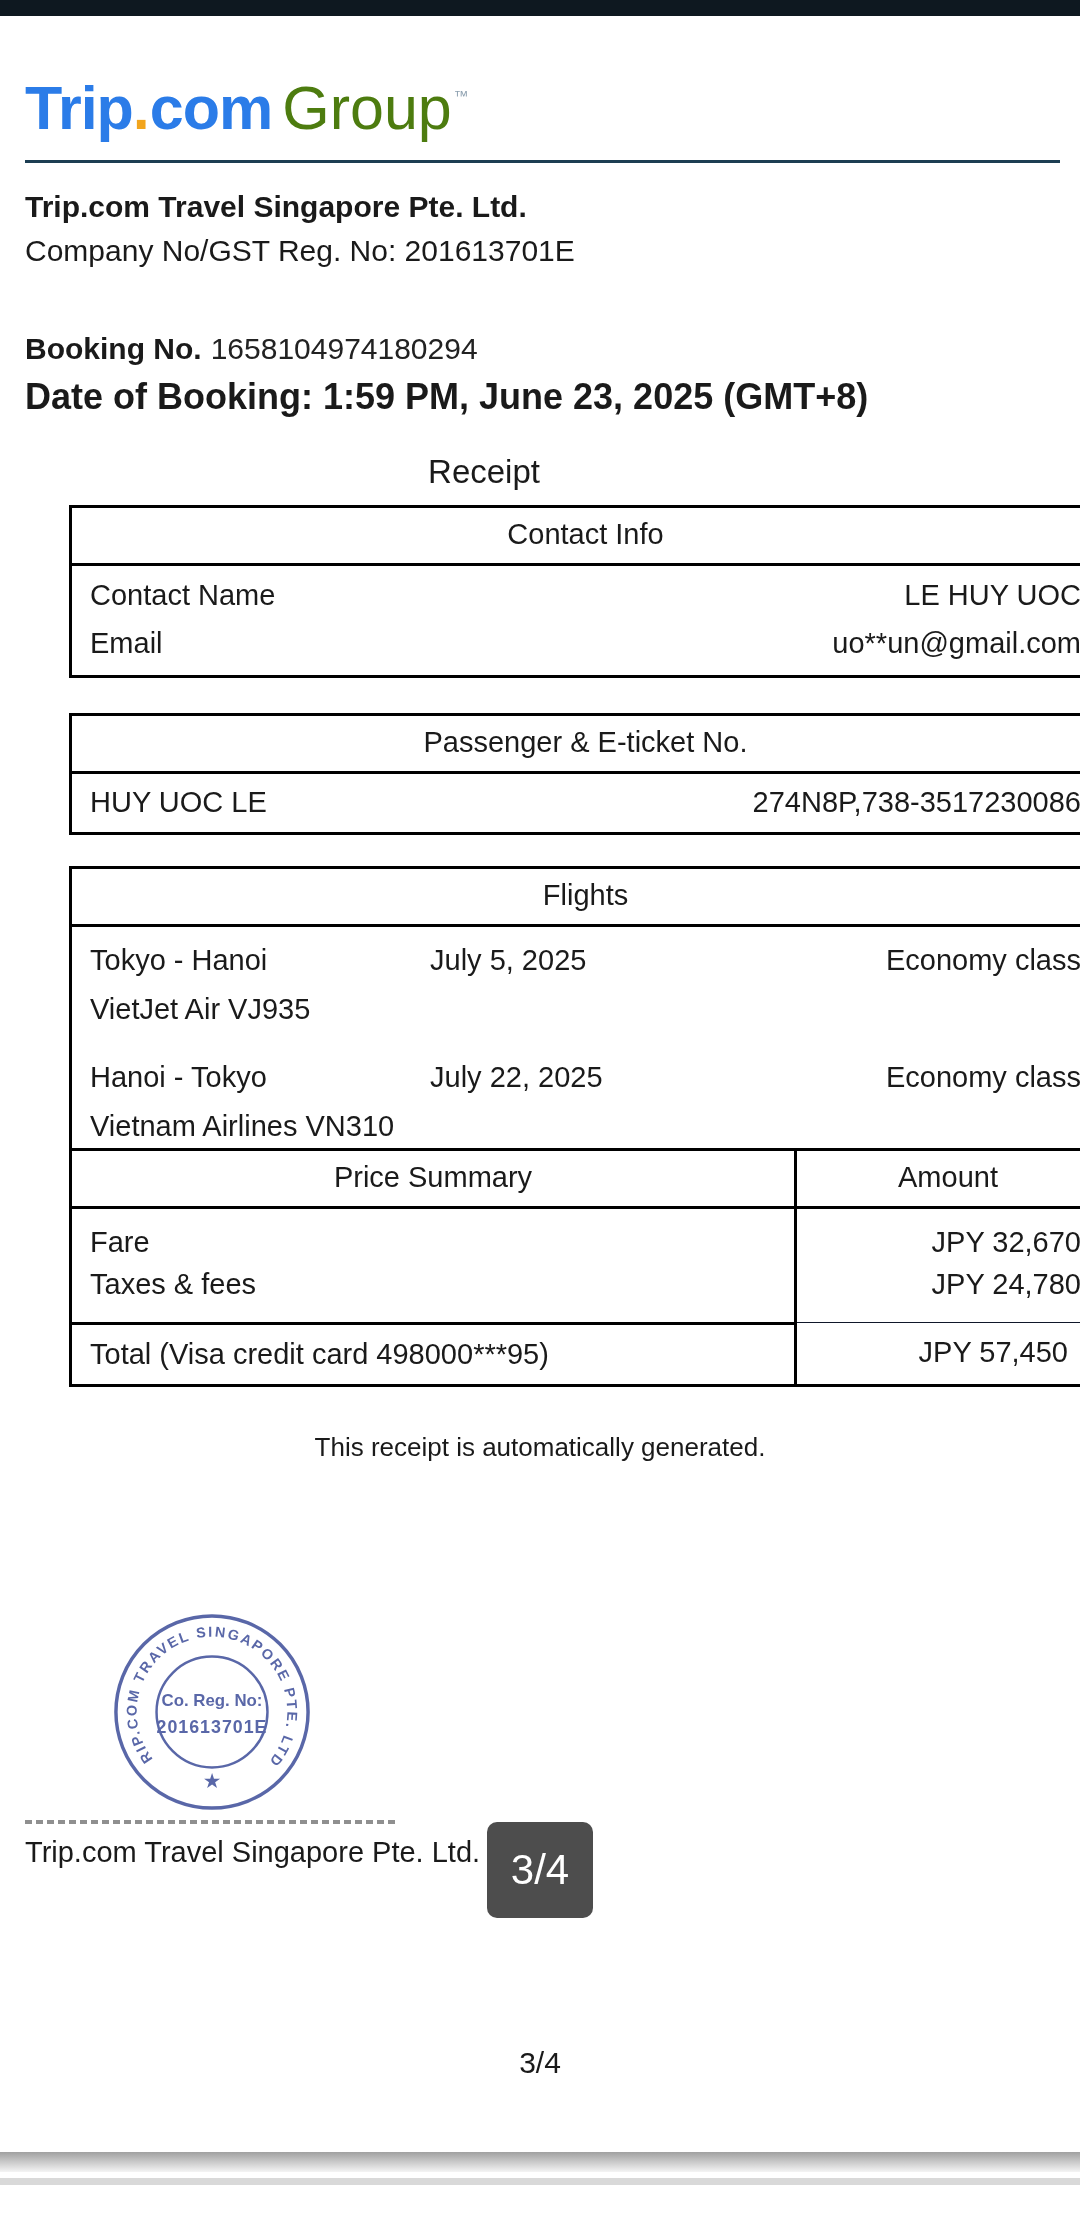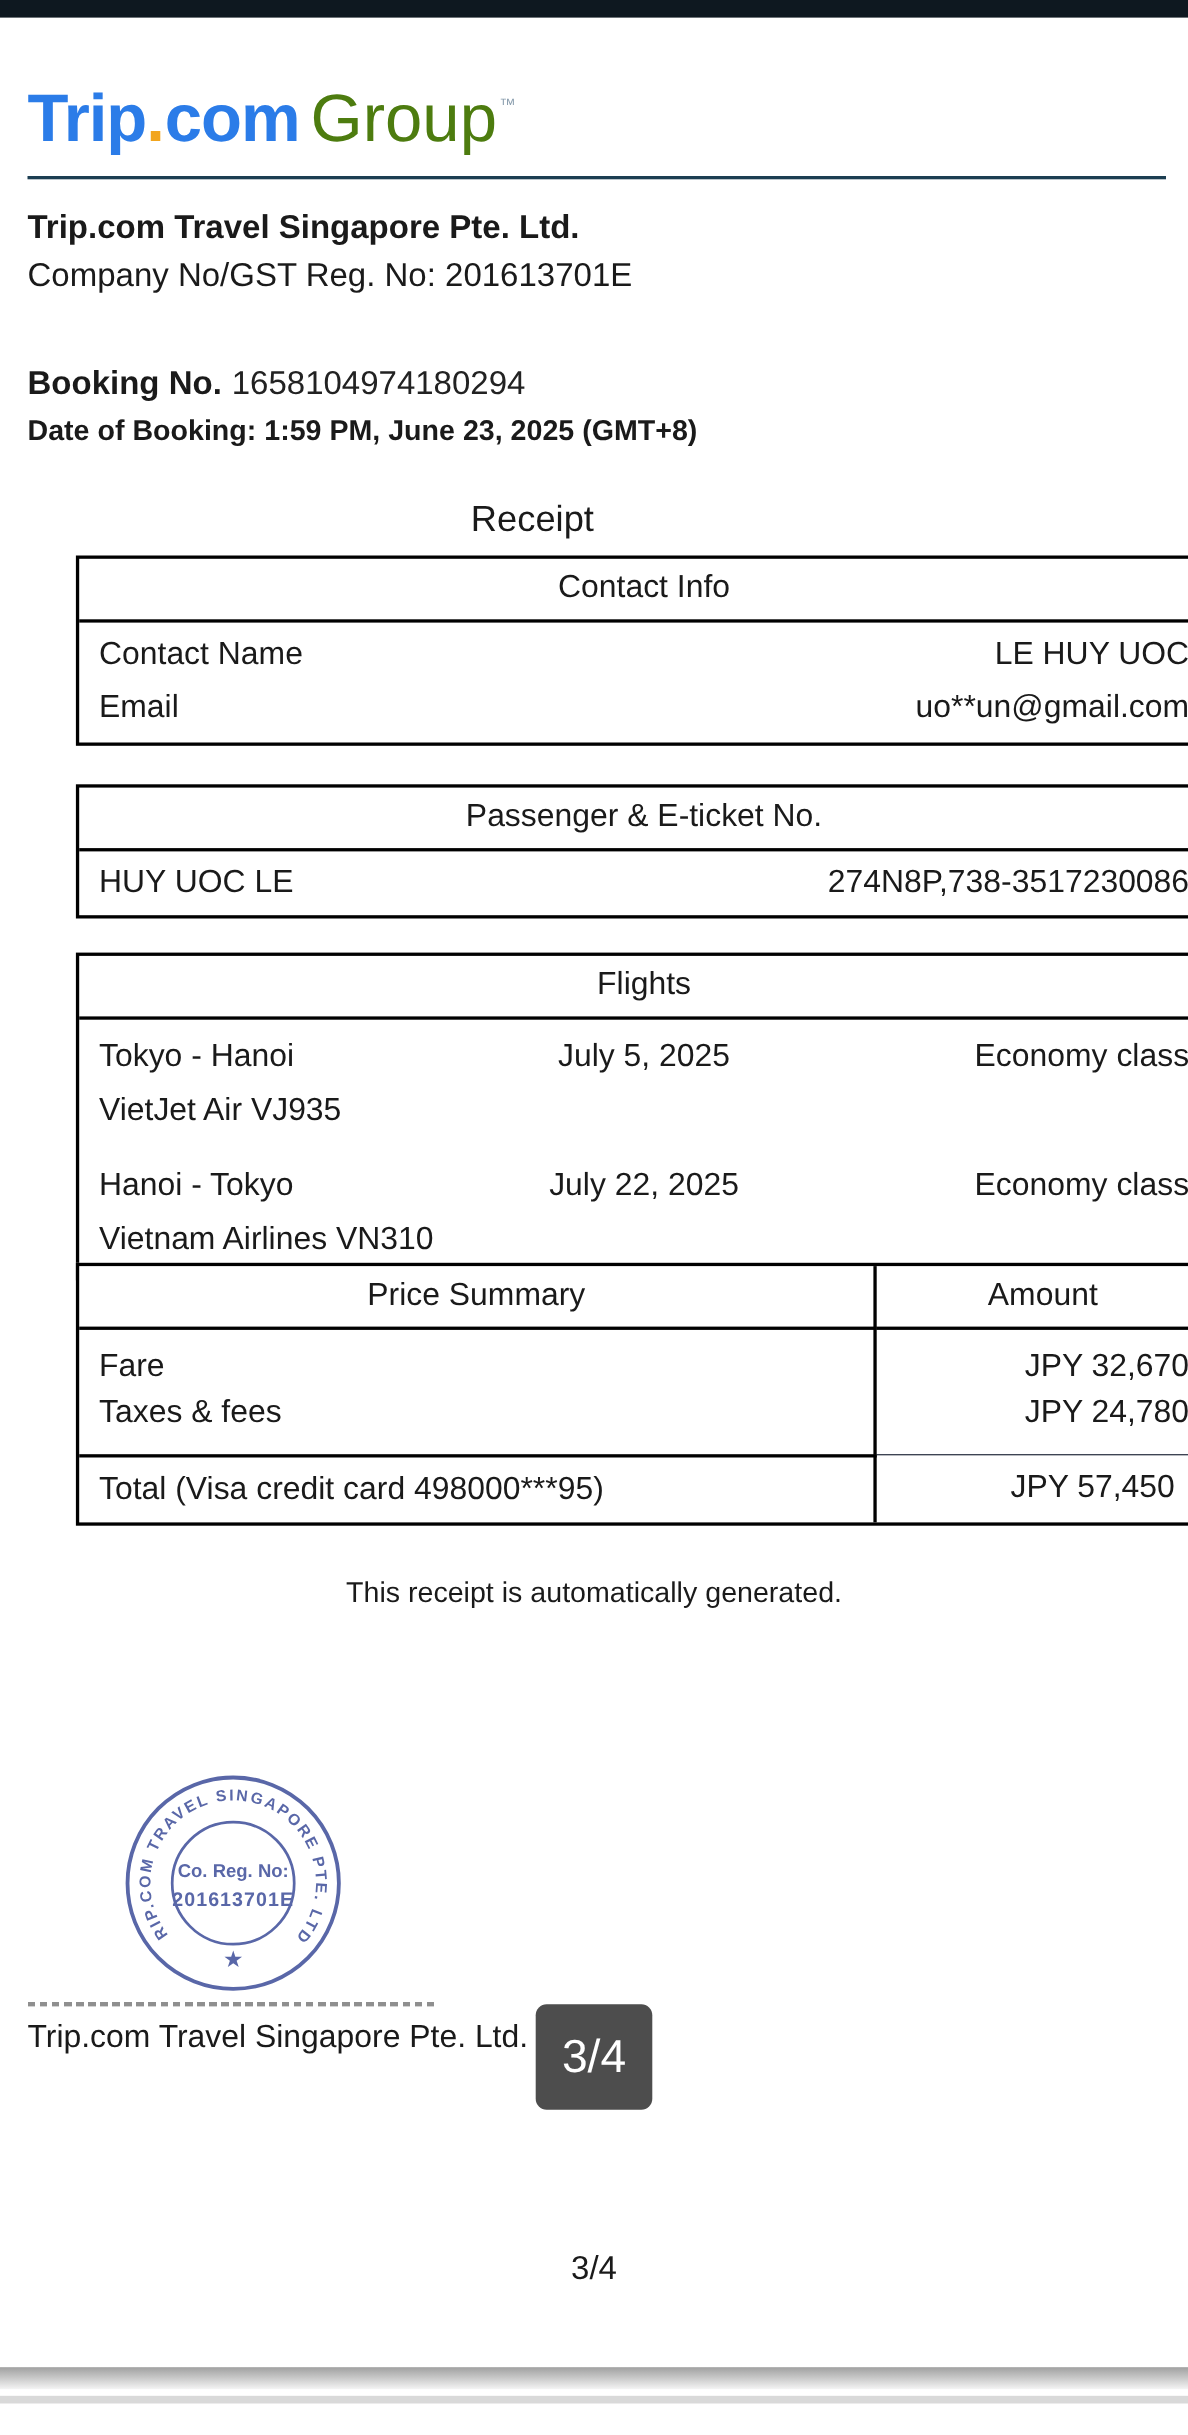--- a/index.html
+++ b/index.html
@@ -21,7 +21,7 @@
   .co-reg{position:absolute;left:25px;top:234px;font-size:30px;}
   .bk-line{position:absolute;left:25px;top:332px;font-size:30px;font-weight:bold;}
   .bk-line .num{font-weight:400;margin-left:9px;color:#222;}
-  .date-line{position:absolute;left:25px;top:376px;font-size:26px;font-weight:bold;}
+  .date-line{position:absolute;left:25px;top:376px;font-size:36px;font-weight:bold;}
   .receipt-title{position:absolute;left:0;top:453px;width:968px;text-align:center;font-size:33px;}
   
   .tbl{position:absolute;left:25px;width:1033px;box-sizing:border-box;border:3px solid #000;

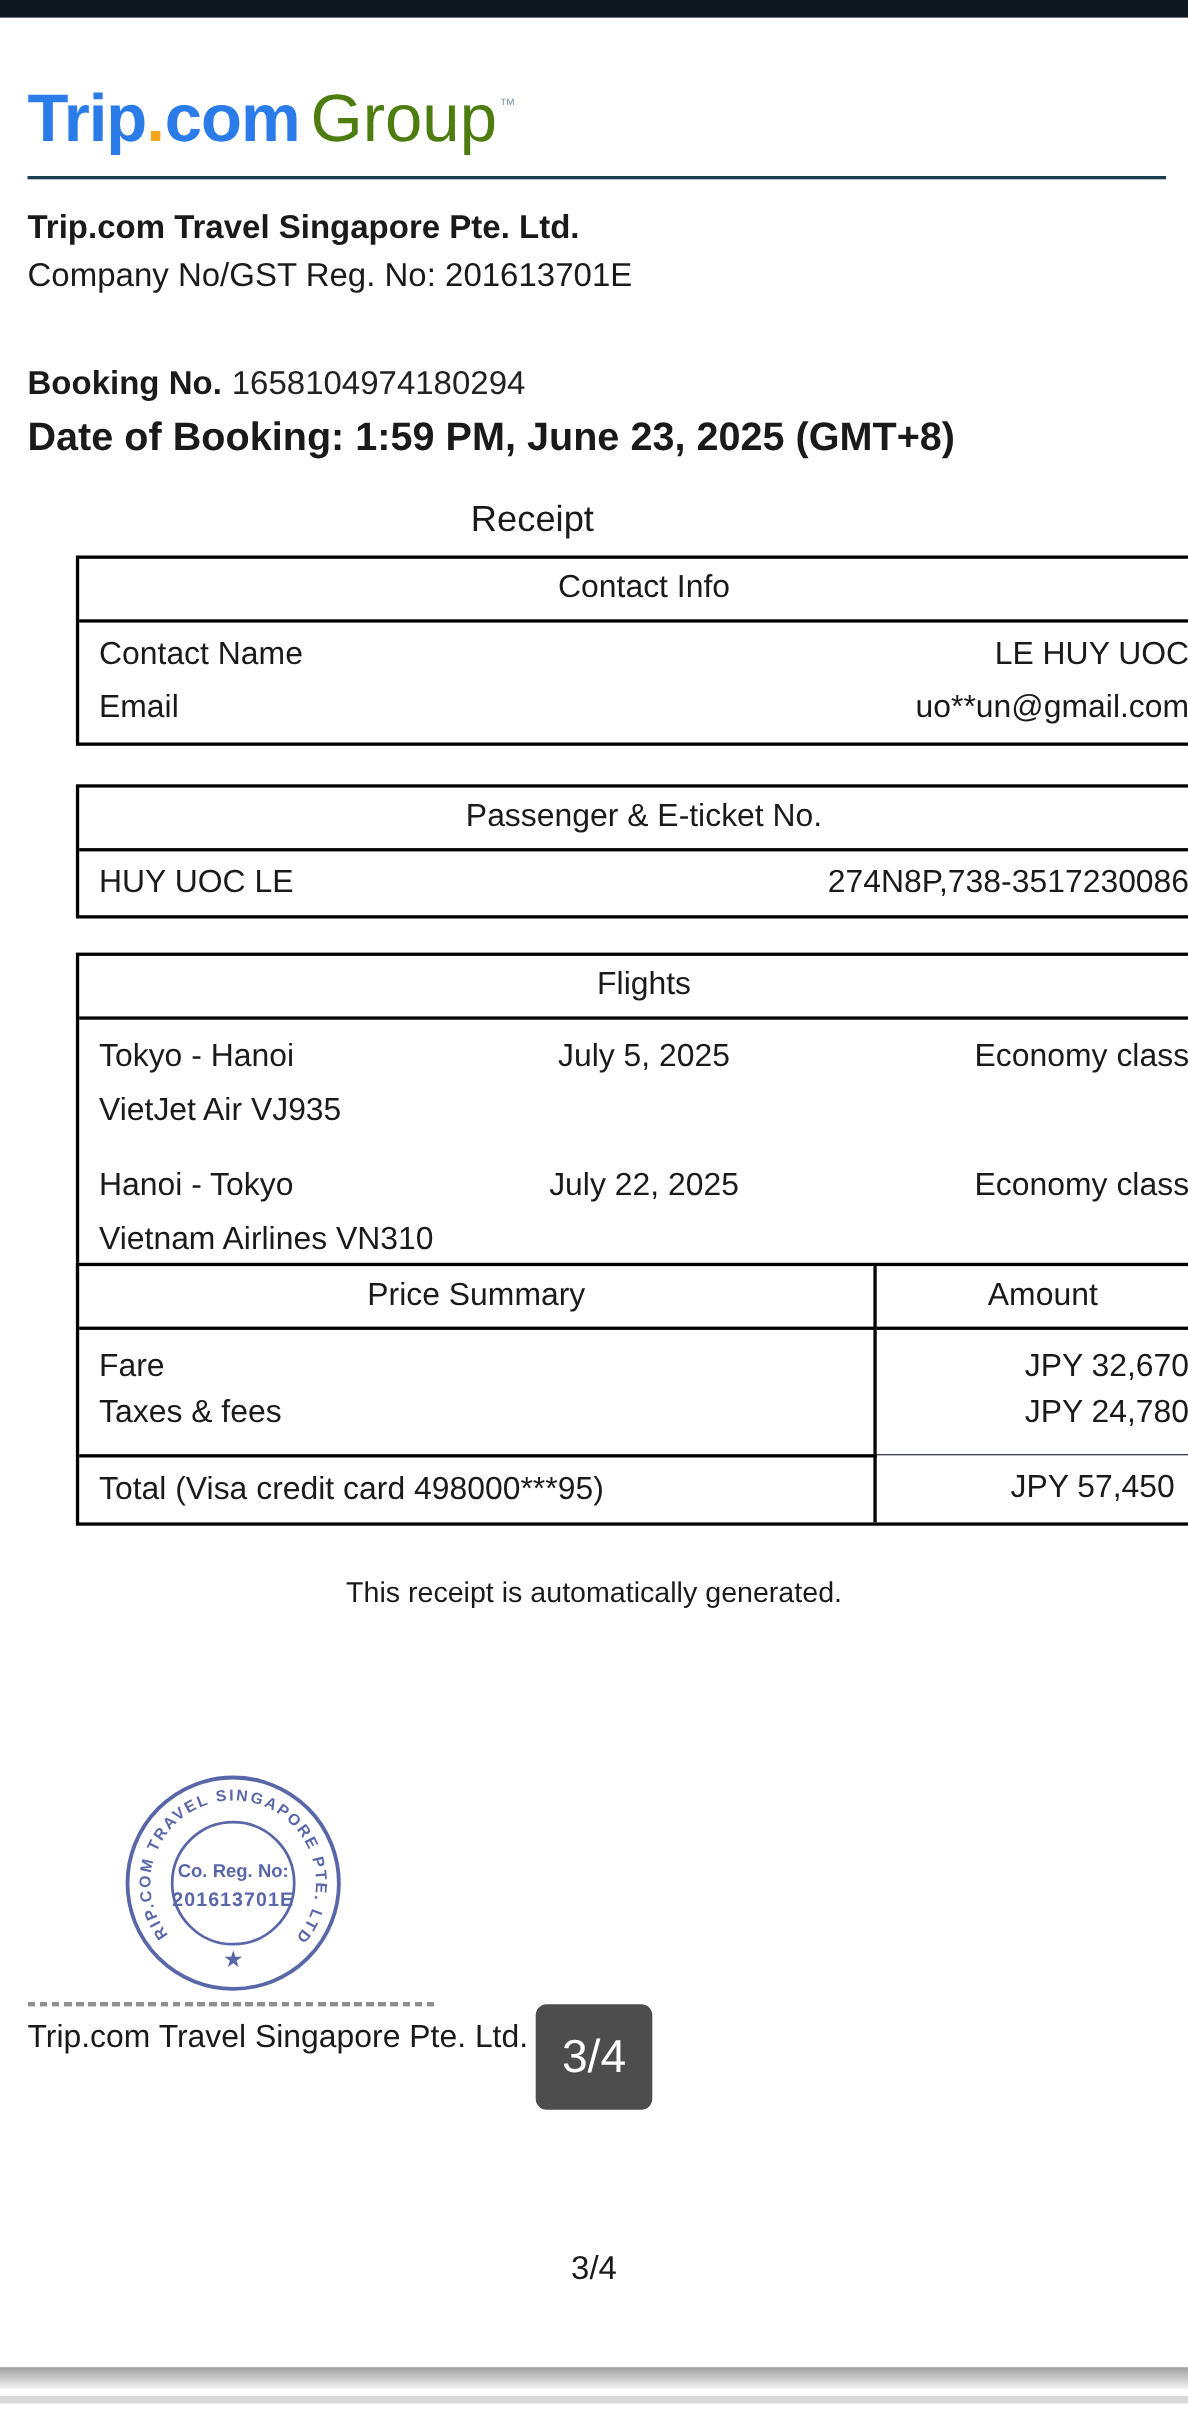--- a/index.html
+++ b/index.html
@@ -37,7 +37,7 @@
   .t-flights .body{padding:12px 0 14px;}
   .fl-line{display:flex;padding:0 18px;line-height:42px;}
   .fl-route{flex:0 0 340px;}
-  .fl-date{flex:1;text-align:center;}
+  .fl-date{flex:1;}
   .fl-cabin{flex:0 0 340px;text-align:right;}
   .fl-air{padding:0 18px;line-height:42px;margin-top:7px;}
   .fl-gap{height:26px;}

